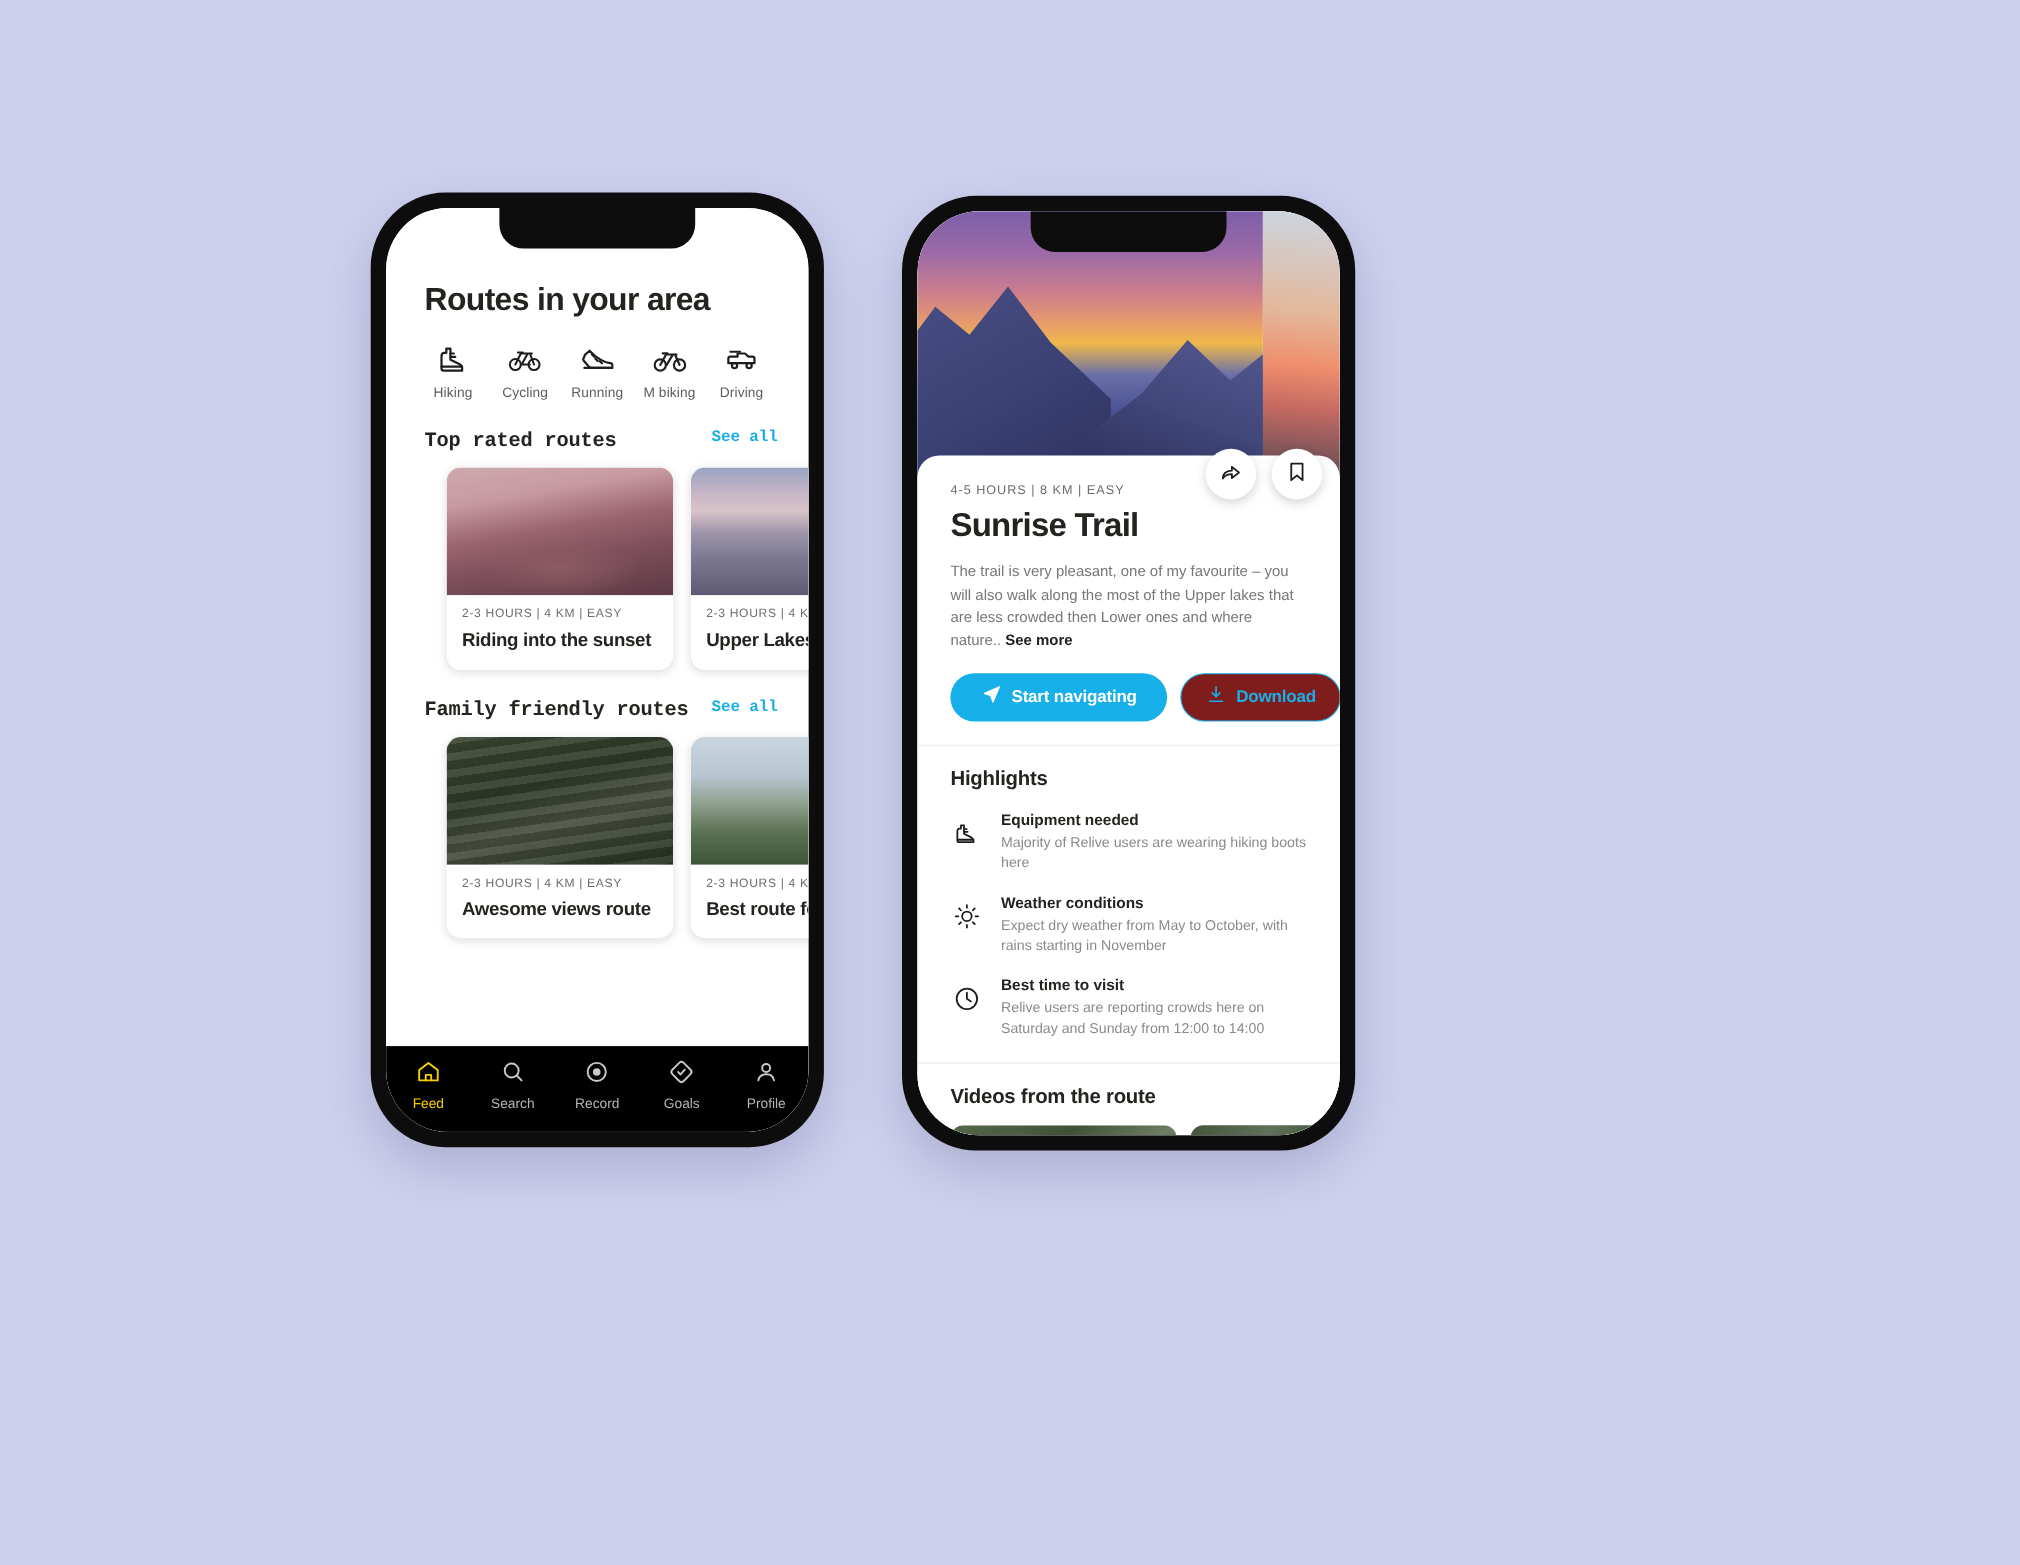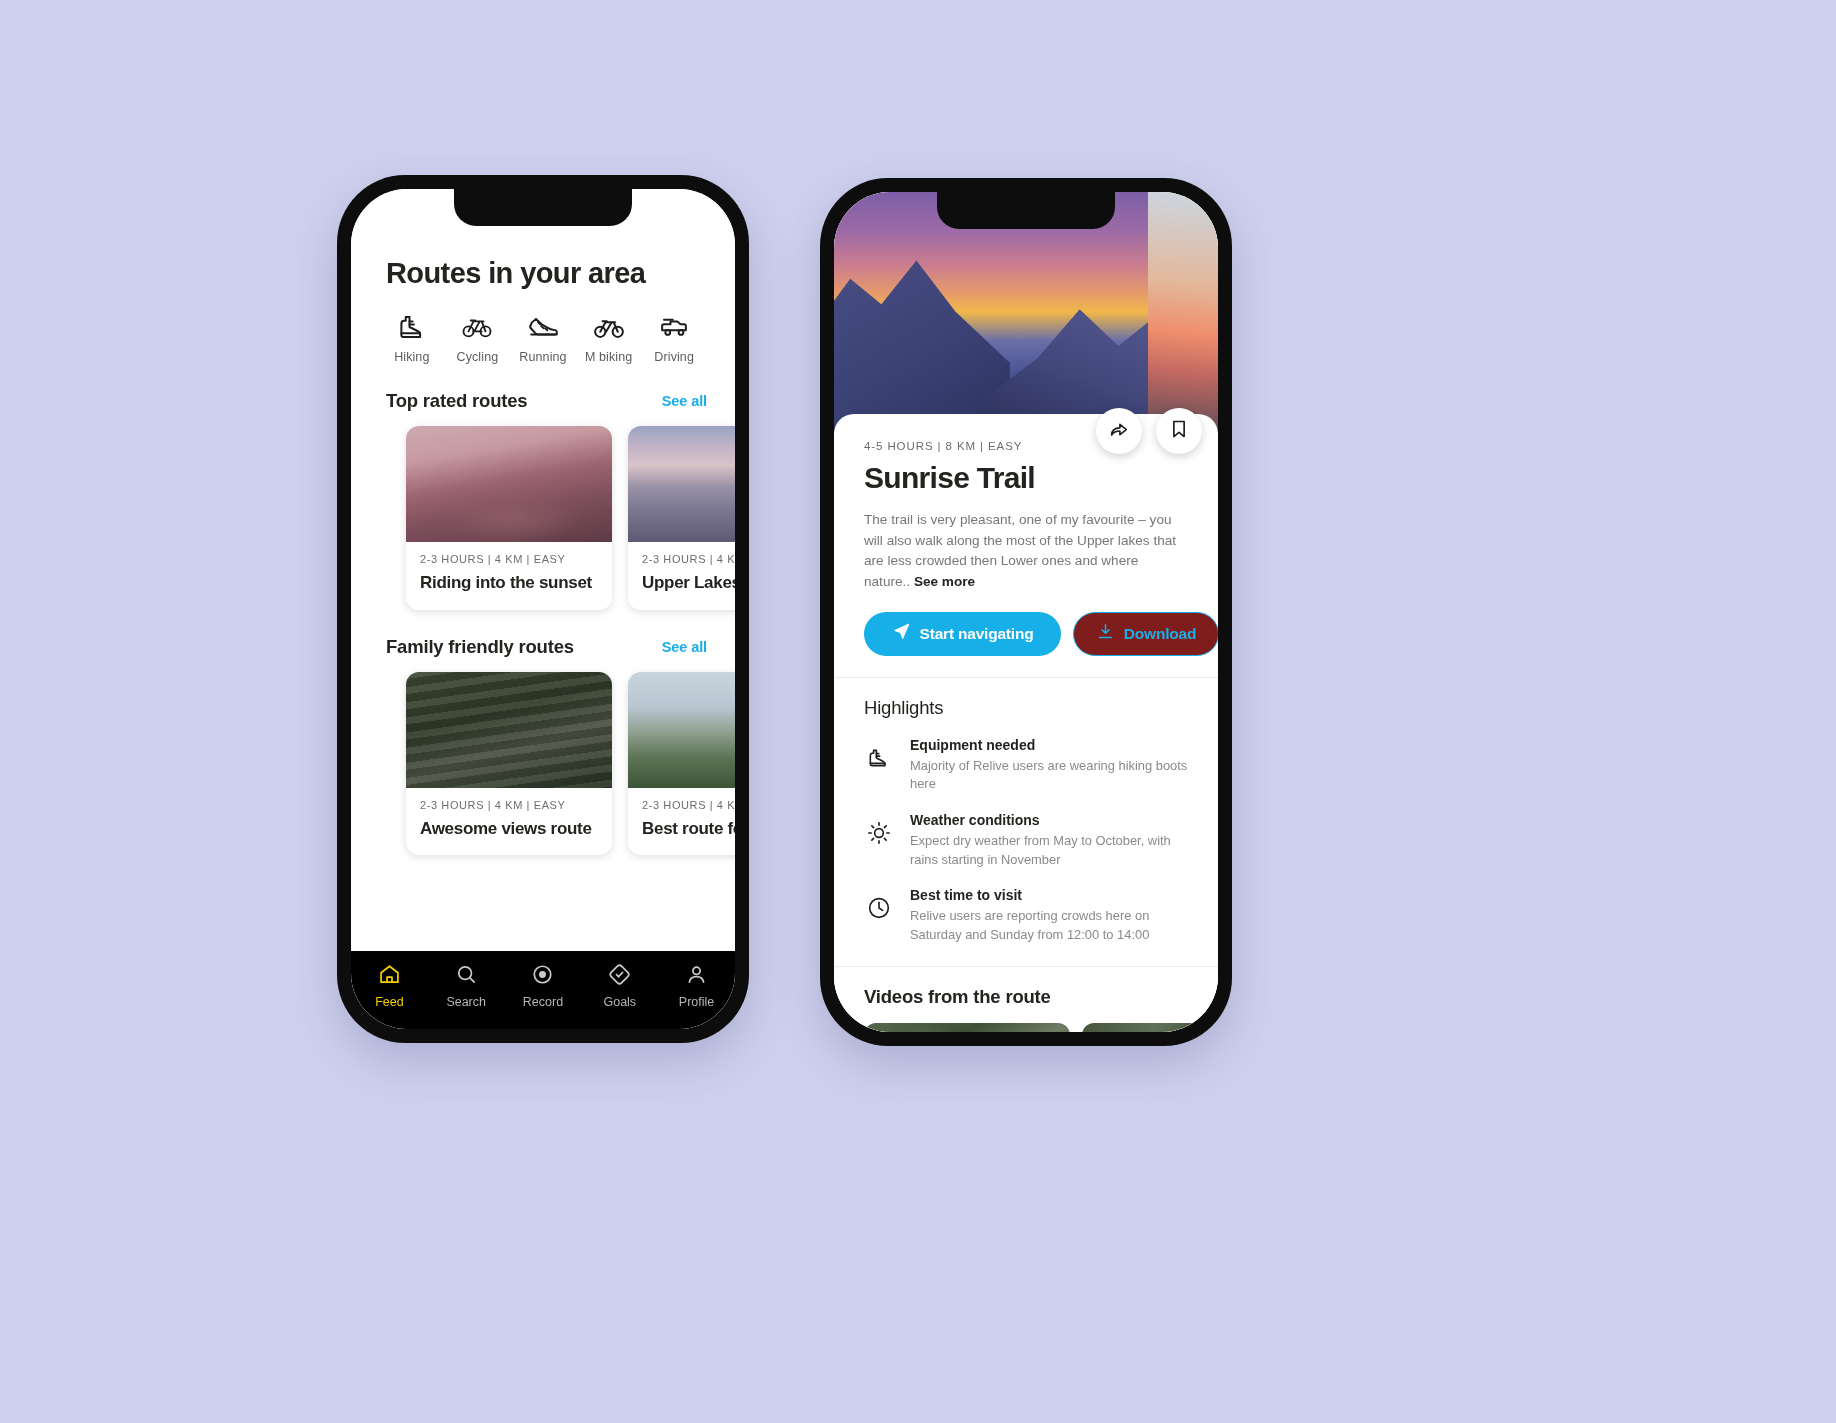--- a/index.html
+++ b/index.html
@@ -63,8 +63,9 @@
   }
 
   .section-head {
-    display: flex; align-items: center; justify-content: space-between;
+    display: flex; align-items: flex-start; justify-content: space-between;
     padding: 26px 28px 0 35px;
+    font-family: Liberation Mono, monospace;
   }
   .section-title { font-size: 18.5px; font-weight: 700; color: #23231f; letter-spacing: -0.2px; }
   .see-all { font-size: 14.5px; font-weight: 700; color: #1aaee6; letter-spacing: -0.1px; }

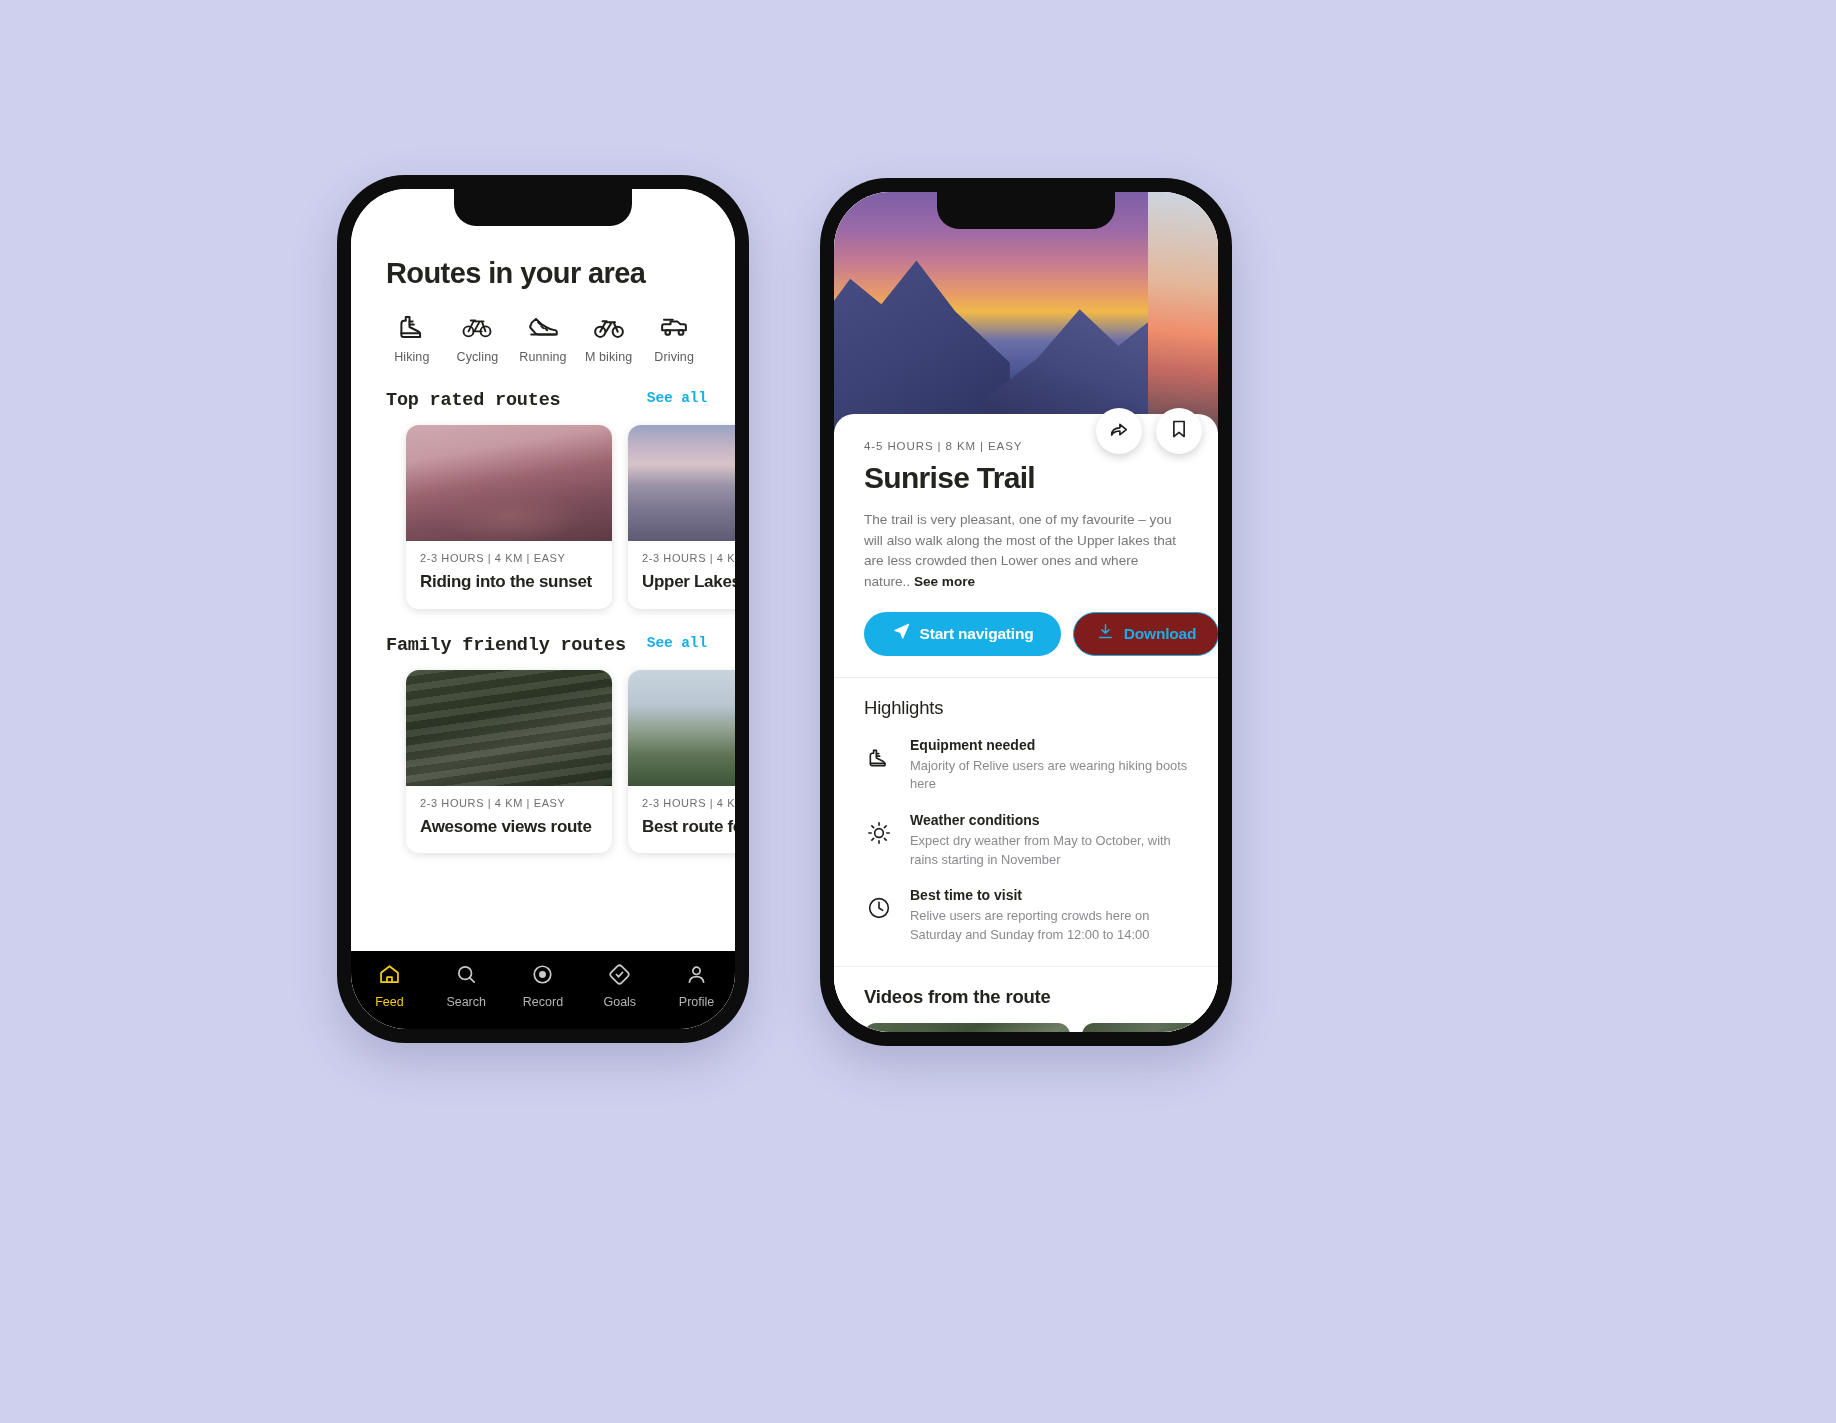--- a/index.html
+++ b/index.html
@@ -176,7 +176,7 @@
   .divider { height: 1px; background: #eceaea; margin: 21px 0 0 0; }
 
   .highlights { padding: 19px 30px 0 30px; }
-  .highlights-title { font-size: 18.5px; font-weight: 400; color: #23231f; letter-spacing: -0.2px; }
+  .highlights-title { font-size: 18.5px; font-weight: 700; color: #23231f; letter-spacing: -0.2px; }
   .hl-item { display: flex; gap: 16px; margin-top: 18px; }
   .hl-icon { flex: 0 0 30px; padding-top: 8px; display: flex; justify-content: center; }
   .hl-text { flex: 1; }

